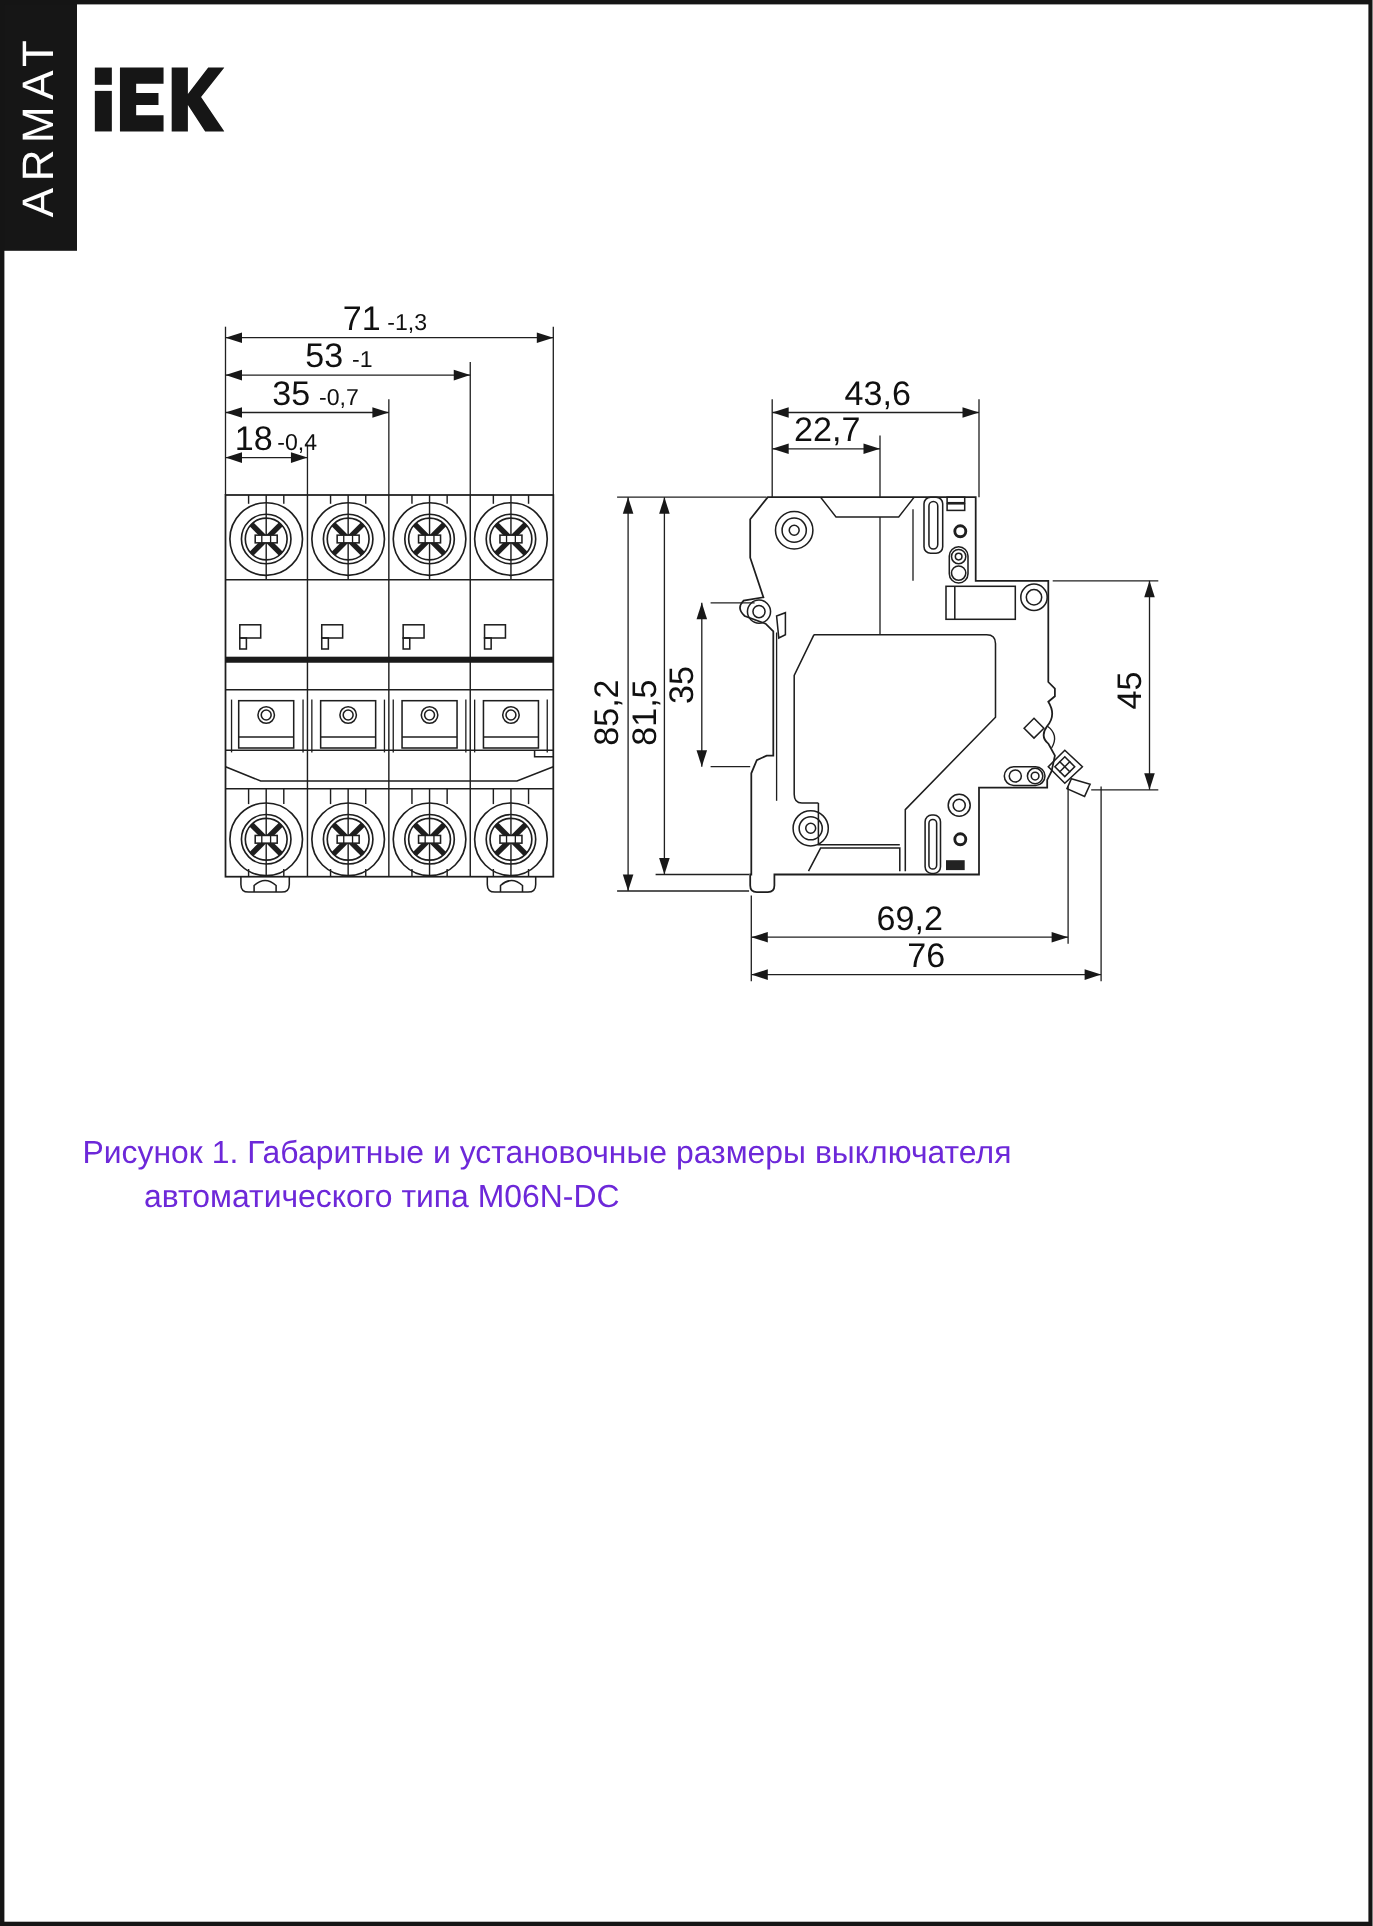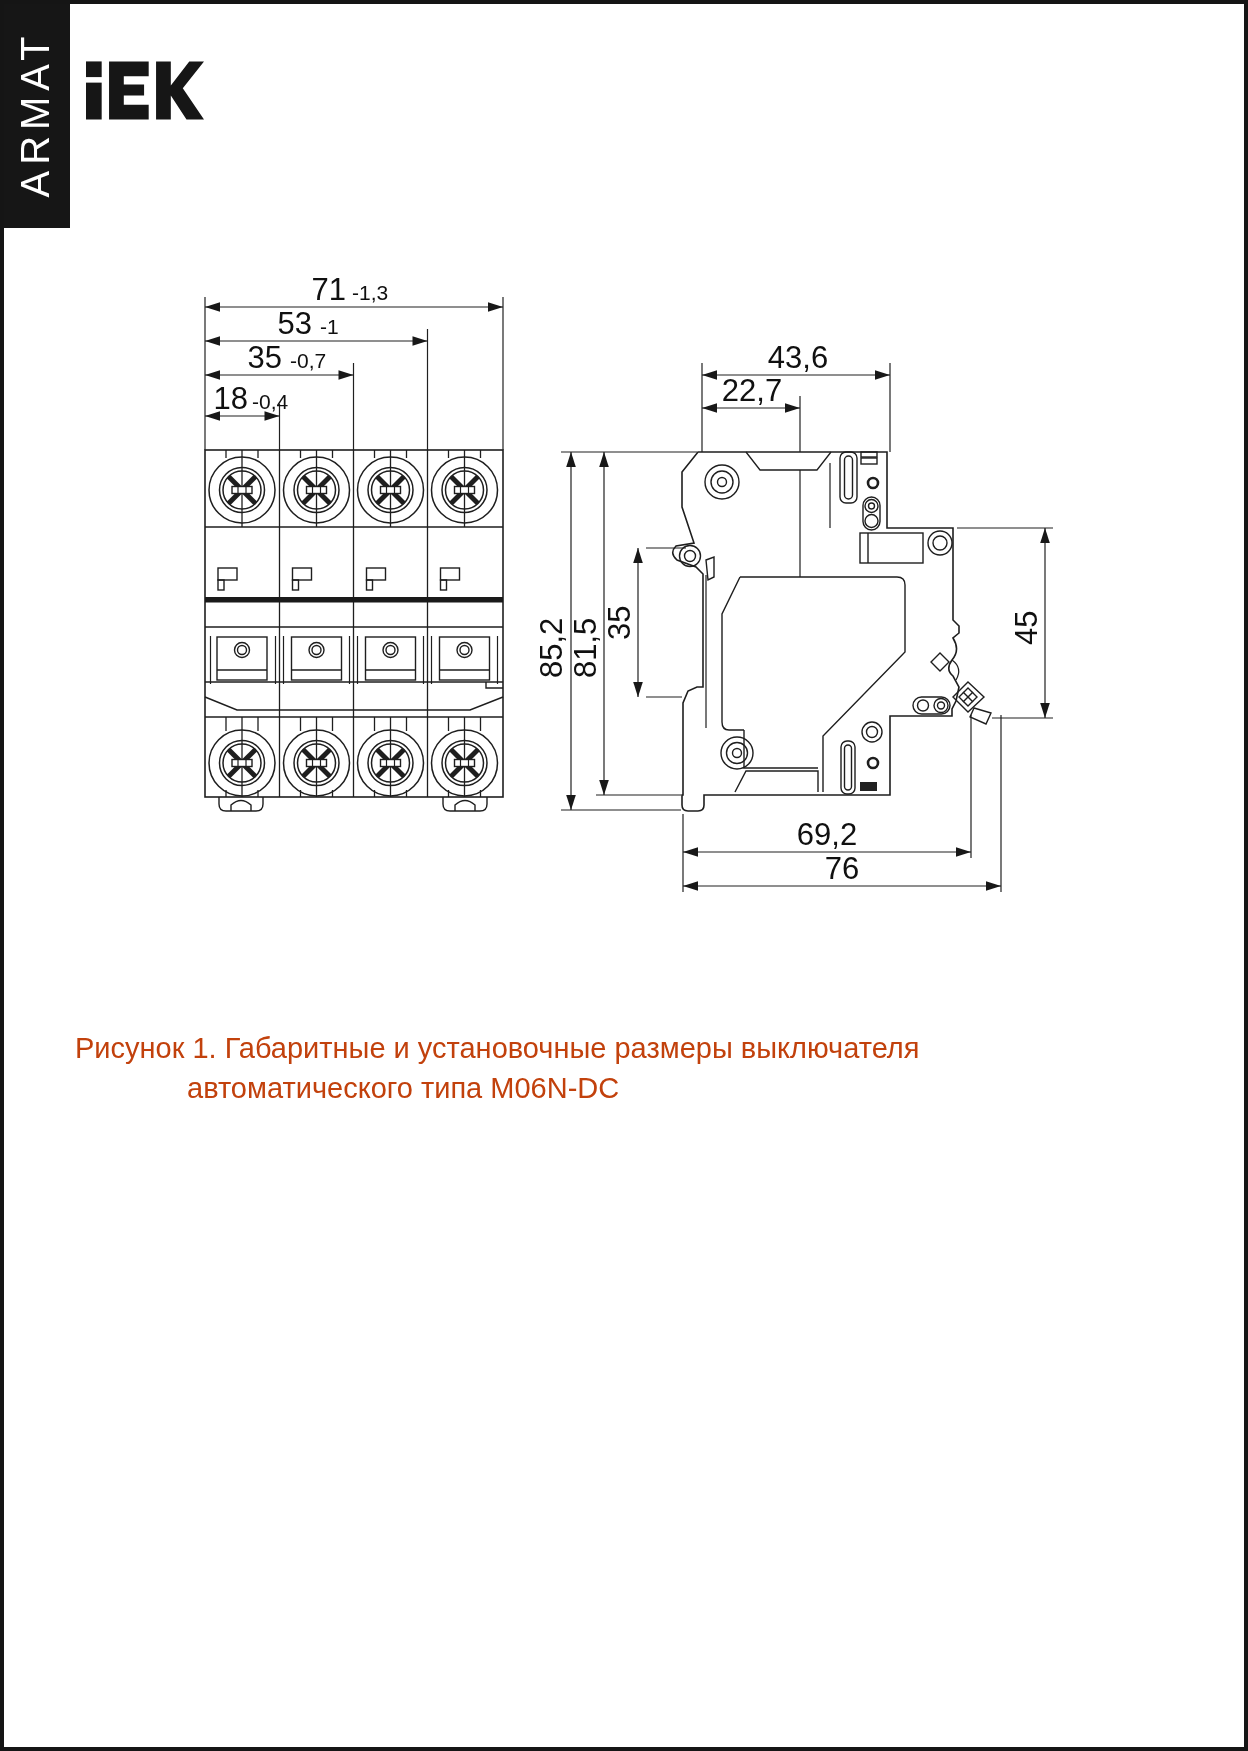--- a/index.html
+++ b/index.html
@@ -13,7 +13,7 @@
         color:#fff;font-size:40px;letter-spacing:6px;font-weight:400;}
   .logo{position:absolute;left:86px;top:56px;width:118px;height:68px;}
   .sr{position:absolute;width:1px;height:1px;overflow:hidden;clip-path:inset(50%);white-space:nowrap;}
-  .caption{position:absolute;left:75px;top:1028px;width:900px;font-size:29px;line-height:40px;color:#c2410c;}
+  .caption{position:absolute;left:75px;top:1028px;width:900px;font-size:29px;line-height:40px;color:#6d28d9;}
   .caption .l2{margin-left:112px;}
   svg text{font-family:"Liberation Sans", sans-serif;fill:#101010;}
   .dimtxt{font-size:31px;}

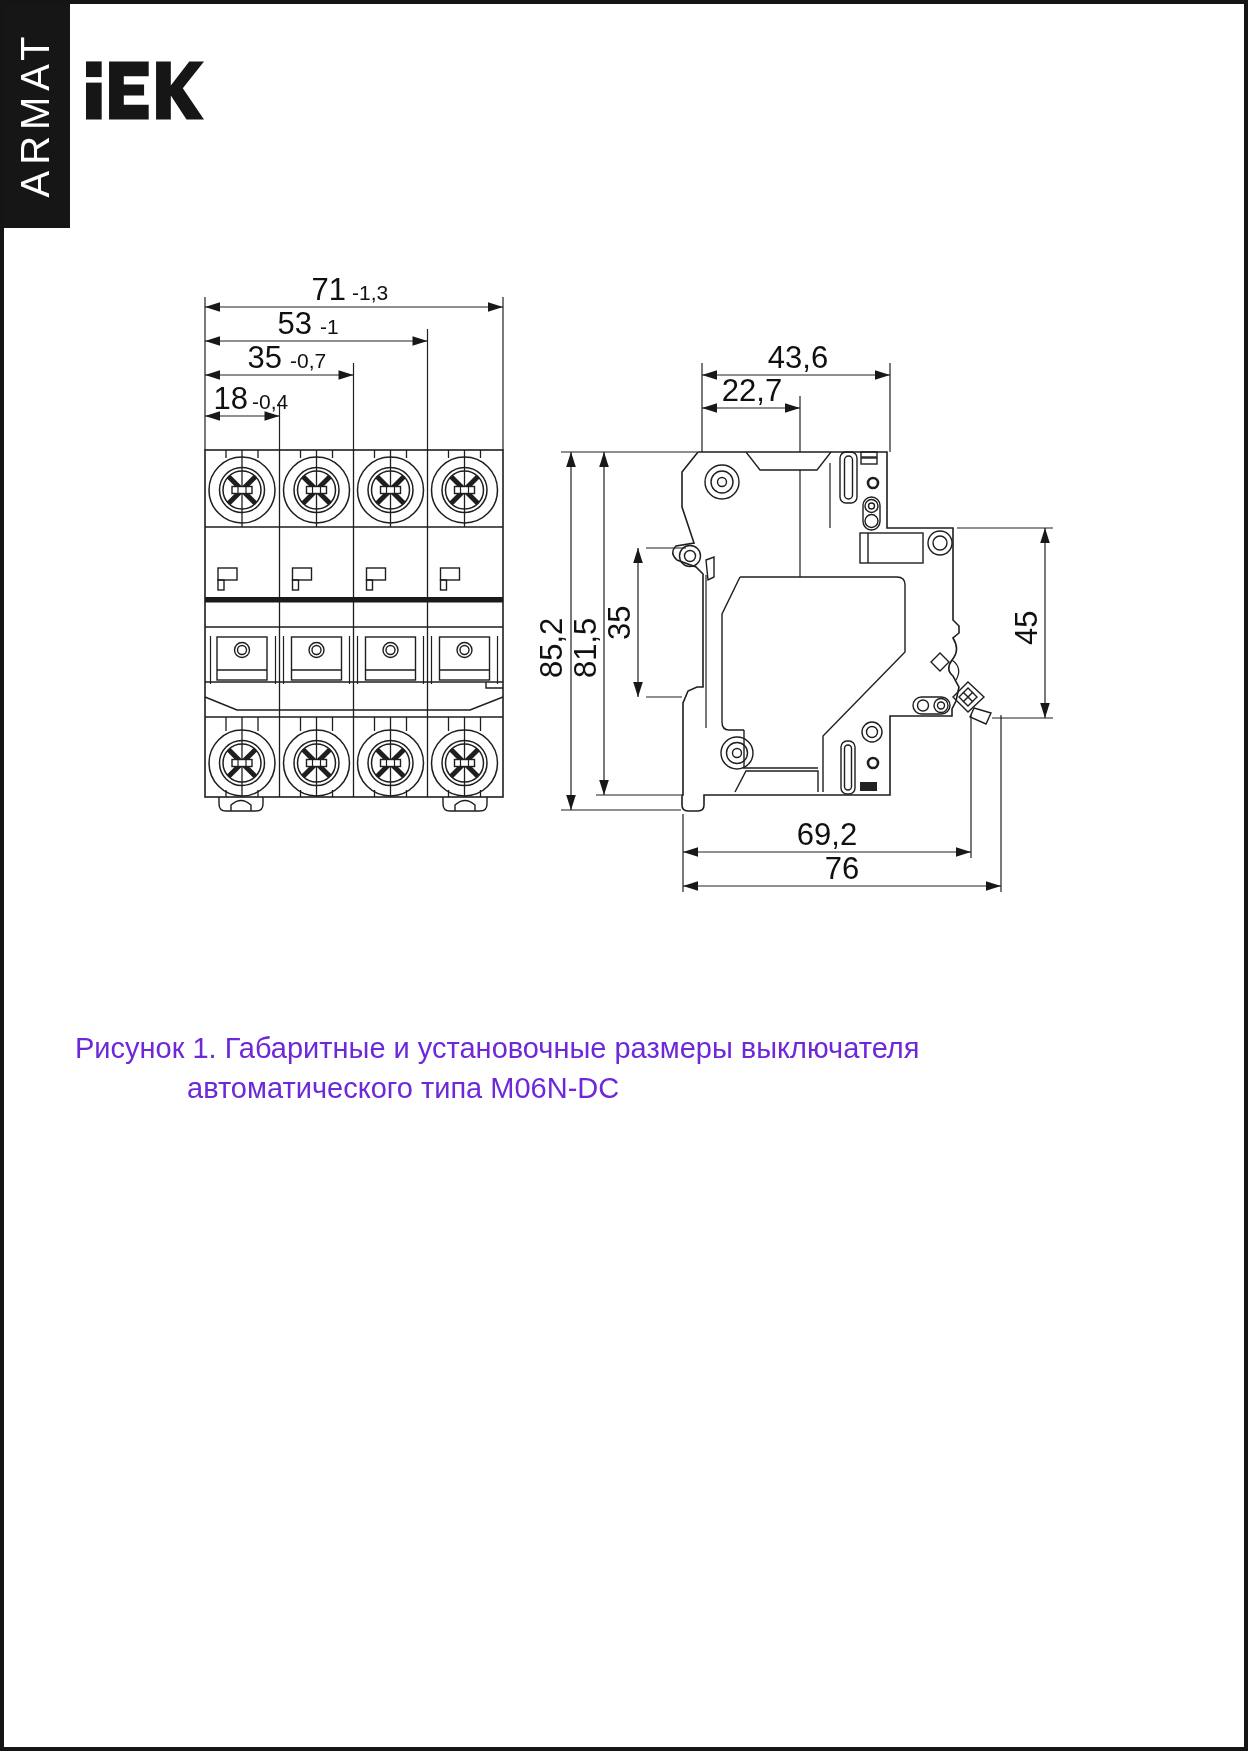--- a/index.html
+++ b/index.html
@@ -14,7 +14,7 @@
   .logo{position:absolute;left:86px;top:56px;width:118px;height:68px;}
   .sr{position:absolute;width:1px;height:1px;overflow:hidden;clip-path:inset(50%);white-space:nowrap;}
   .caption{position:absolute;left:75px;top:1028px;width:900px;font-size:29px;line-height:40px;color:#6d28d9;}
-  .caption .l2{margin-left:112px;}
+  .caption .l2{margin-left:56px;}
   svg text{font-family:"Liberation Sans", sans-serif;fill:#101010;}
   .dimtxt{font-size:31px;}
   .toltxt{font-size:21px;}

